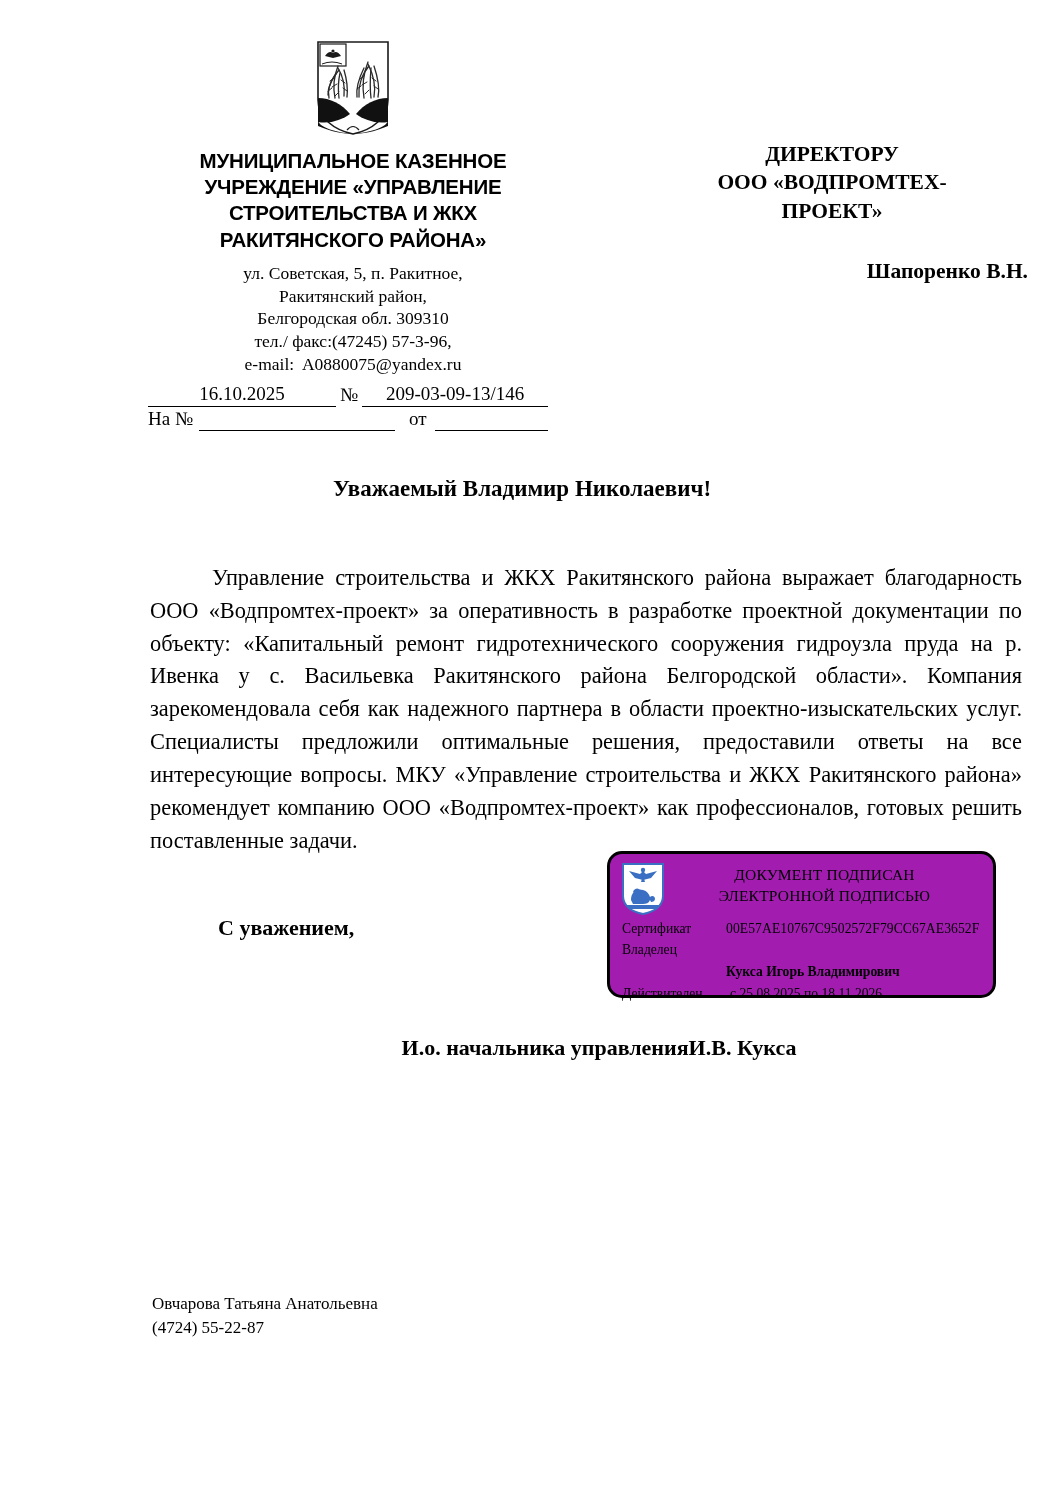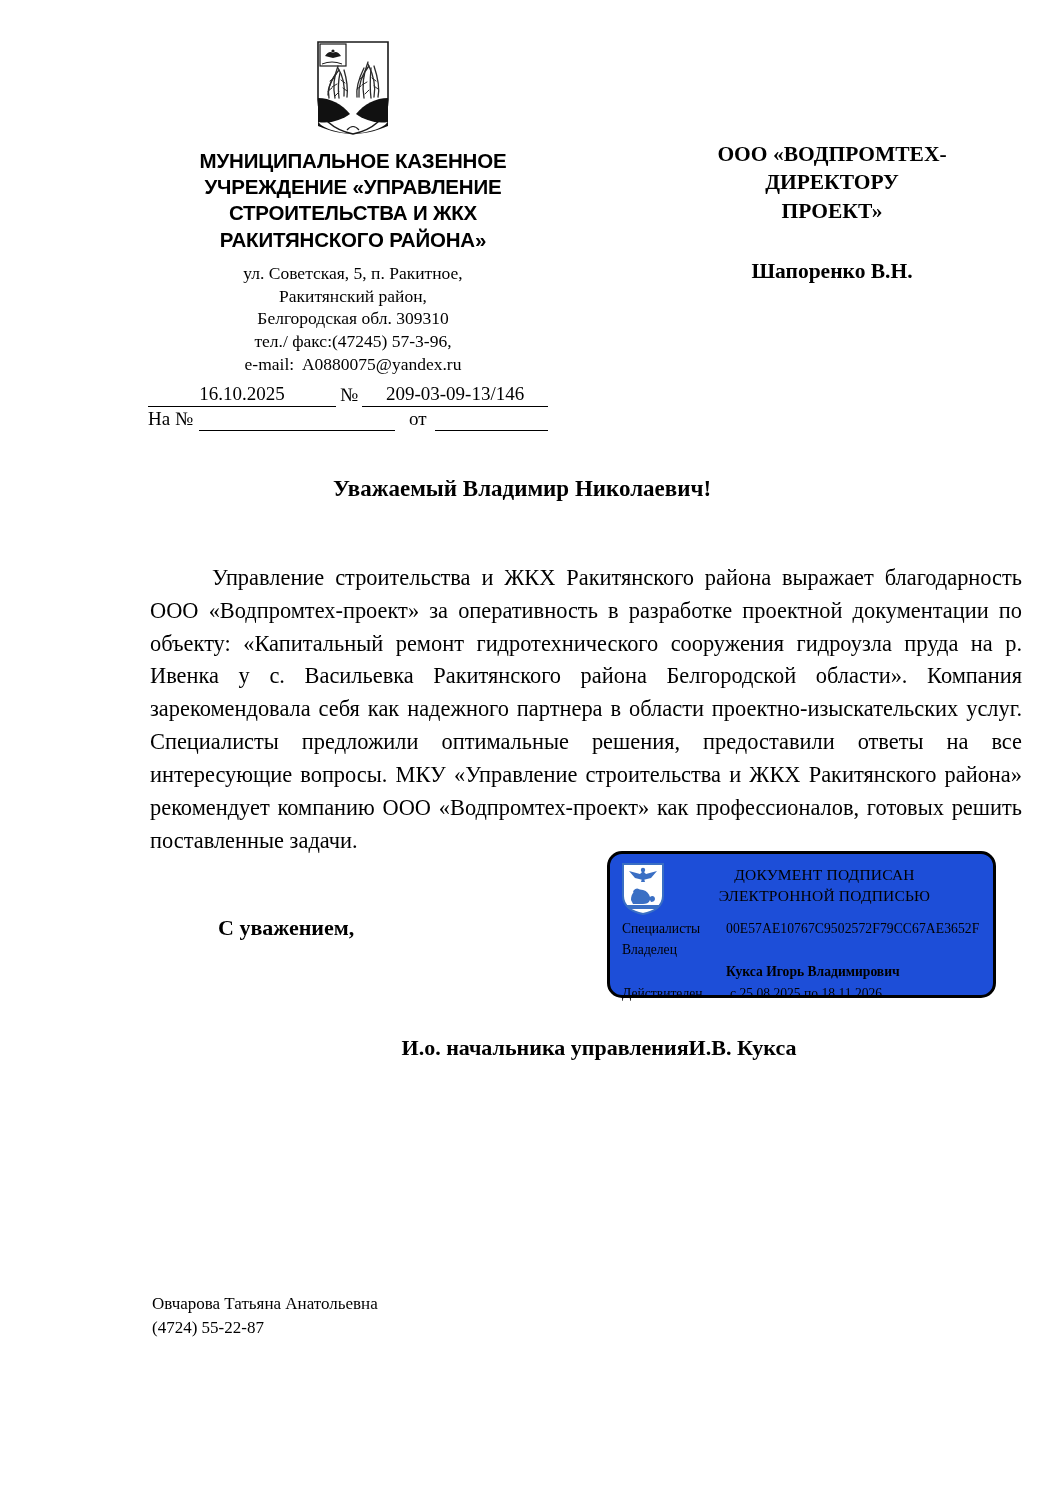--- a/index.html
+++ b/index.html
@@ -278,8 +278,8 @@
   </div>
 
   <div class="addressee">
+    <div>ДИРЕКТОРУ</div>
     <div>ООО «ВОДПРОМТЕХ-</div>
-    <div>ДИРЕКТОРУ</div>
     <div>ПРОЕКТ»</div>
     <div class="who">Шапоренко В.Н.</div>
   </div>

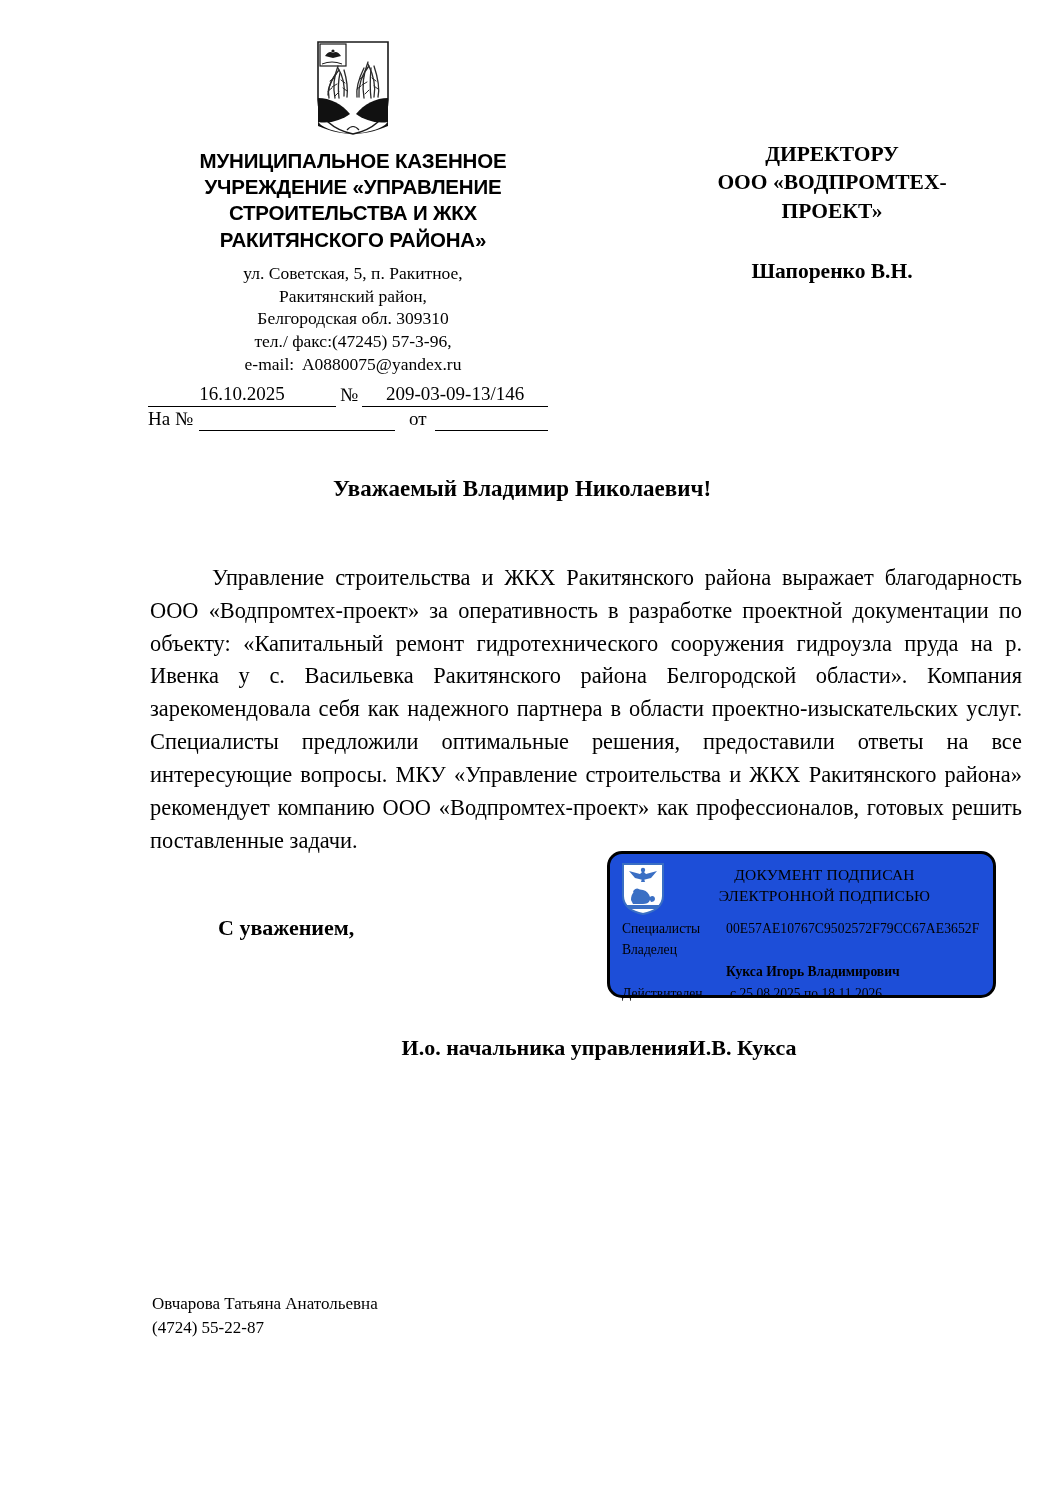--- a/index.html
+++ b/index.html
@@ -97,6 +97,7 @@
   .addressee .who {
     margin-top: 32px;
     font-size: 21.5px;
+    text-align: right;
   }
 
   

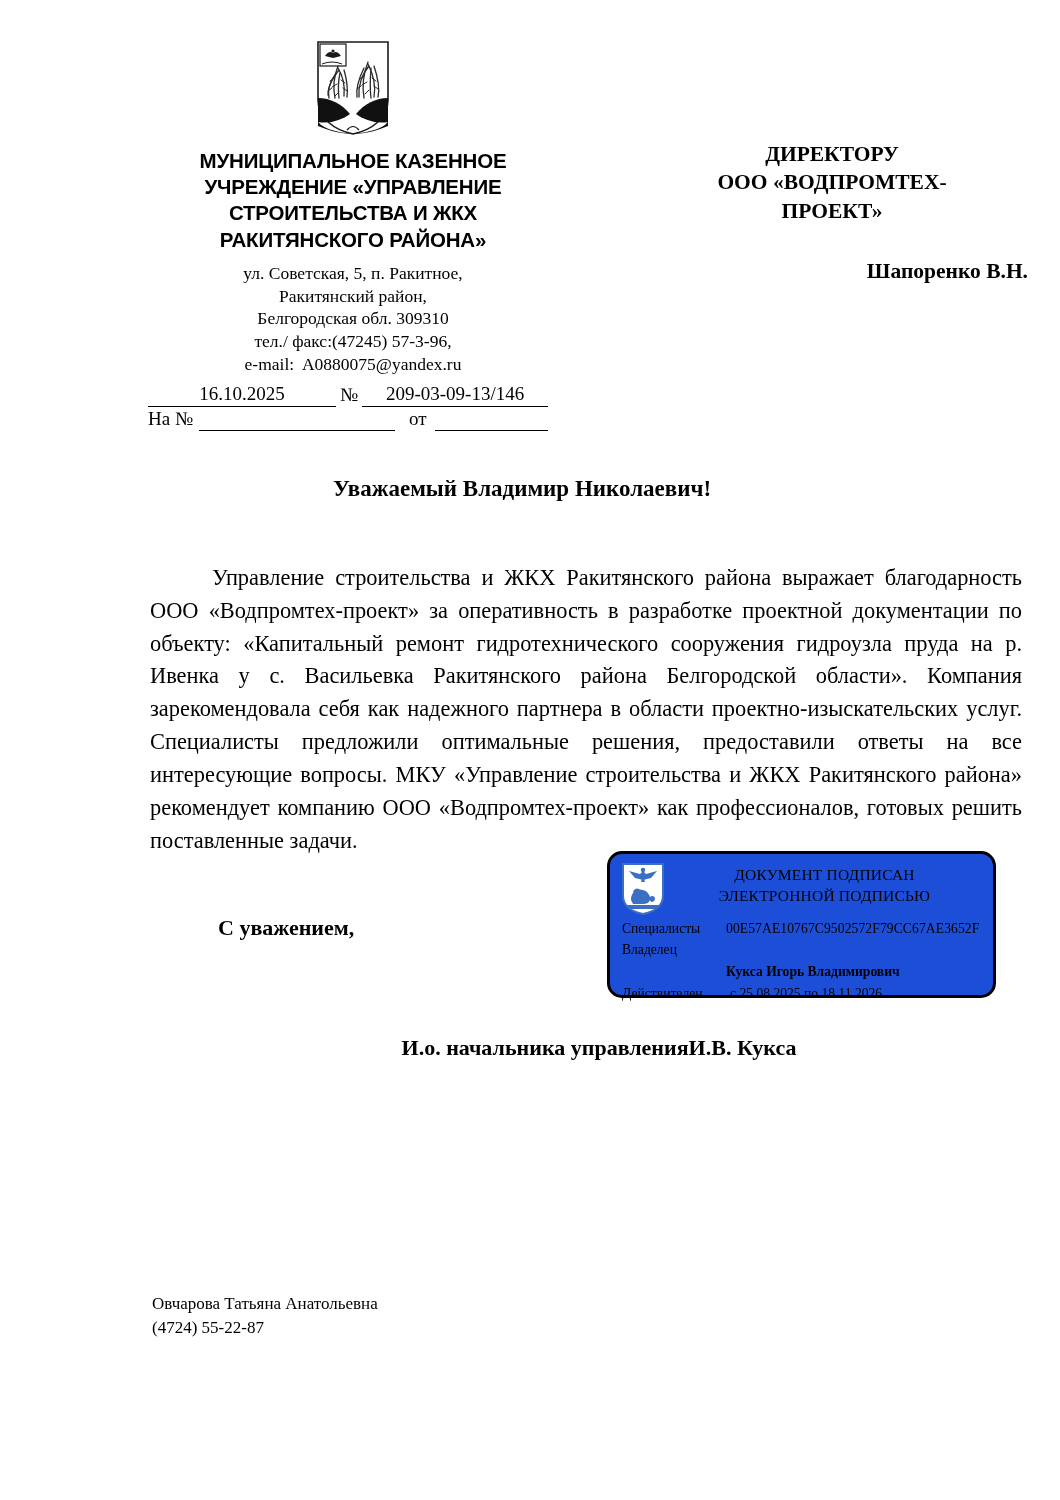--- a/index.html
+++ b/index.html
@@ -153,7 +153,7 @@
     height: 147px;
     border: 3.5px solid #000000;
     border-radius: 15px;
-    background: #1d4ed8;
+    background: #a21caf;
     box-sizing: border-box;
   }
   .esign-top {

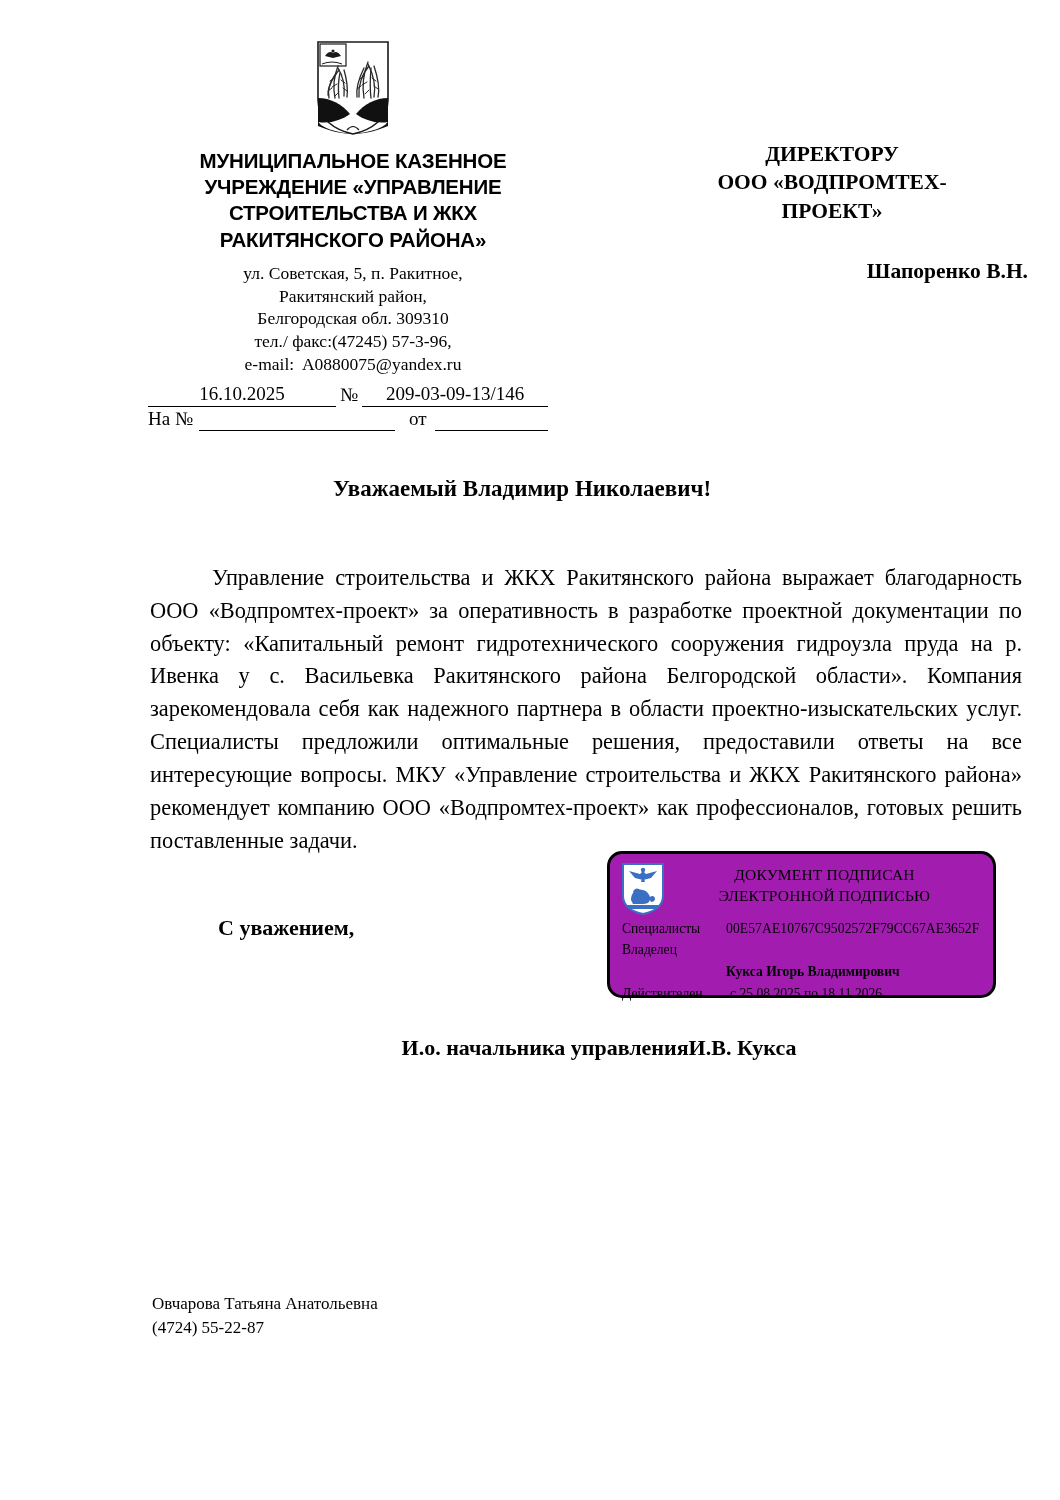--- a/index.html
+++ b/index.html
@@ -317,7 +317,7 @@
     </div>
     <div class="esign-fields">
       <div class="fl cert">
-        <span class="fk">Специалисты</span>
+        <span class="fk">Сертификат</span>
         <span class="fv mono">00E57AE10767C9502572F79CC67AE3652F</span>
       </div>
       <div class="fl owner">

